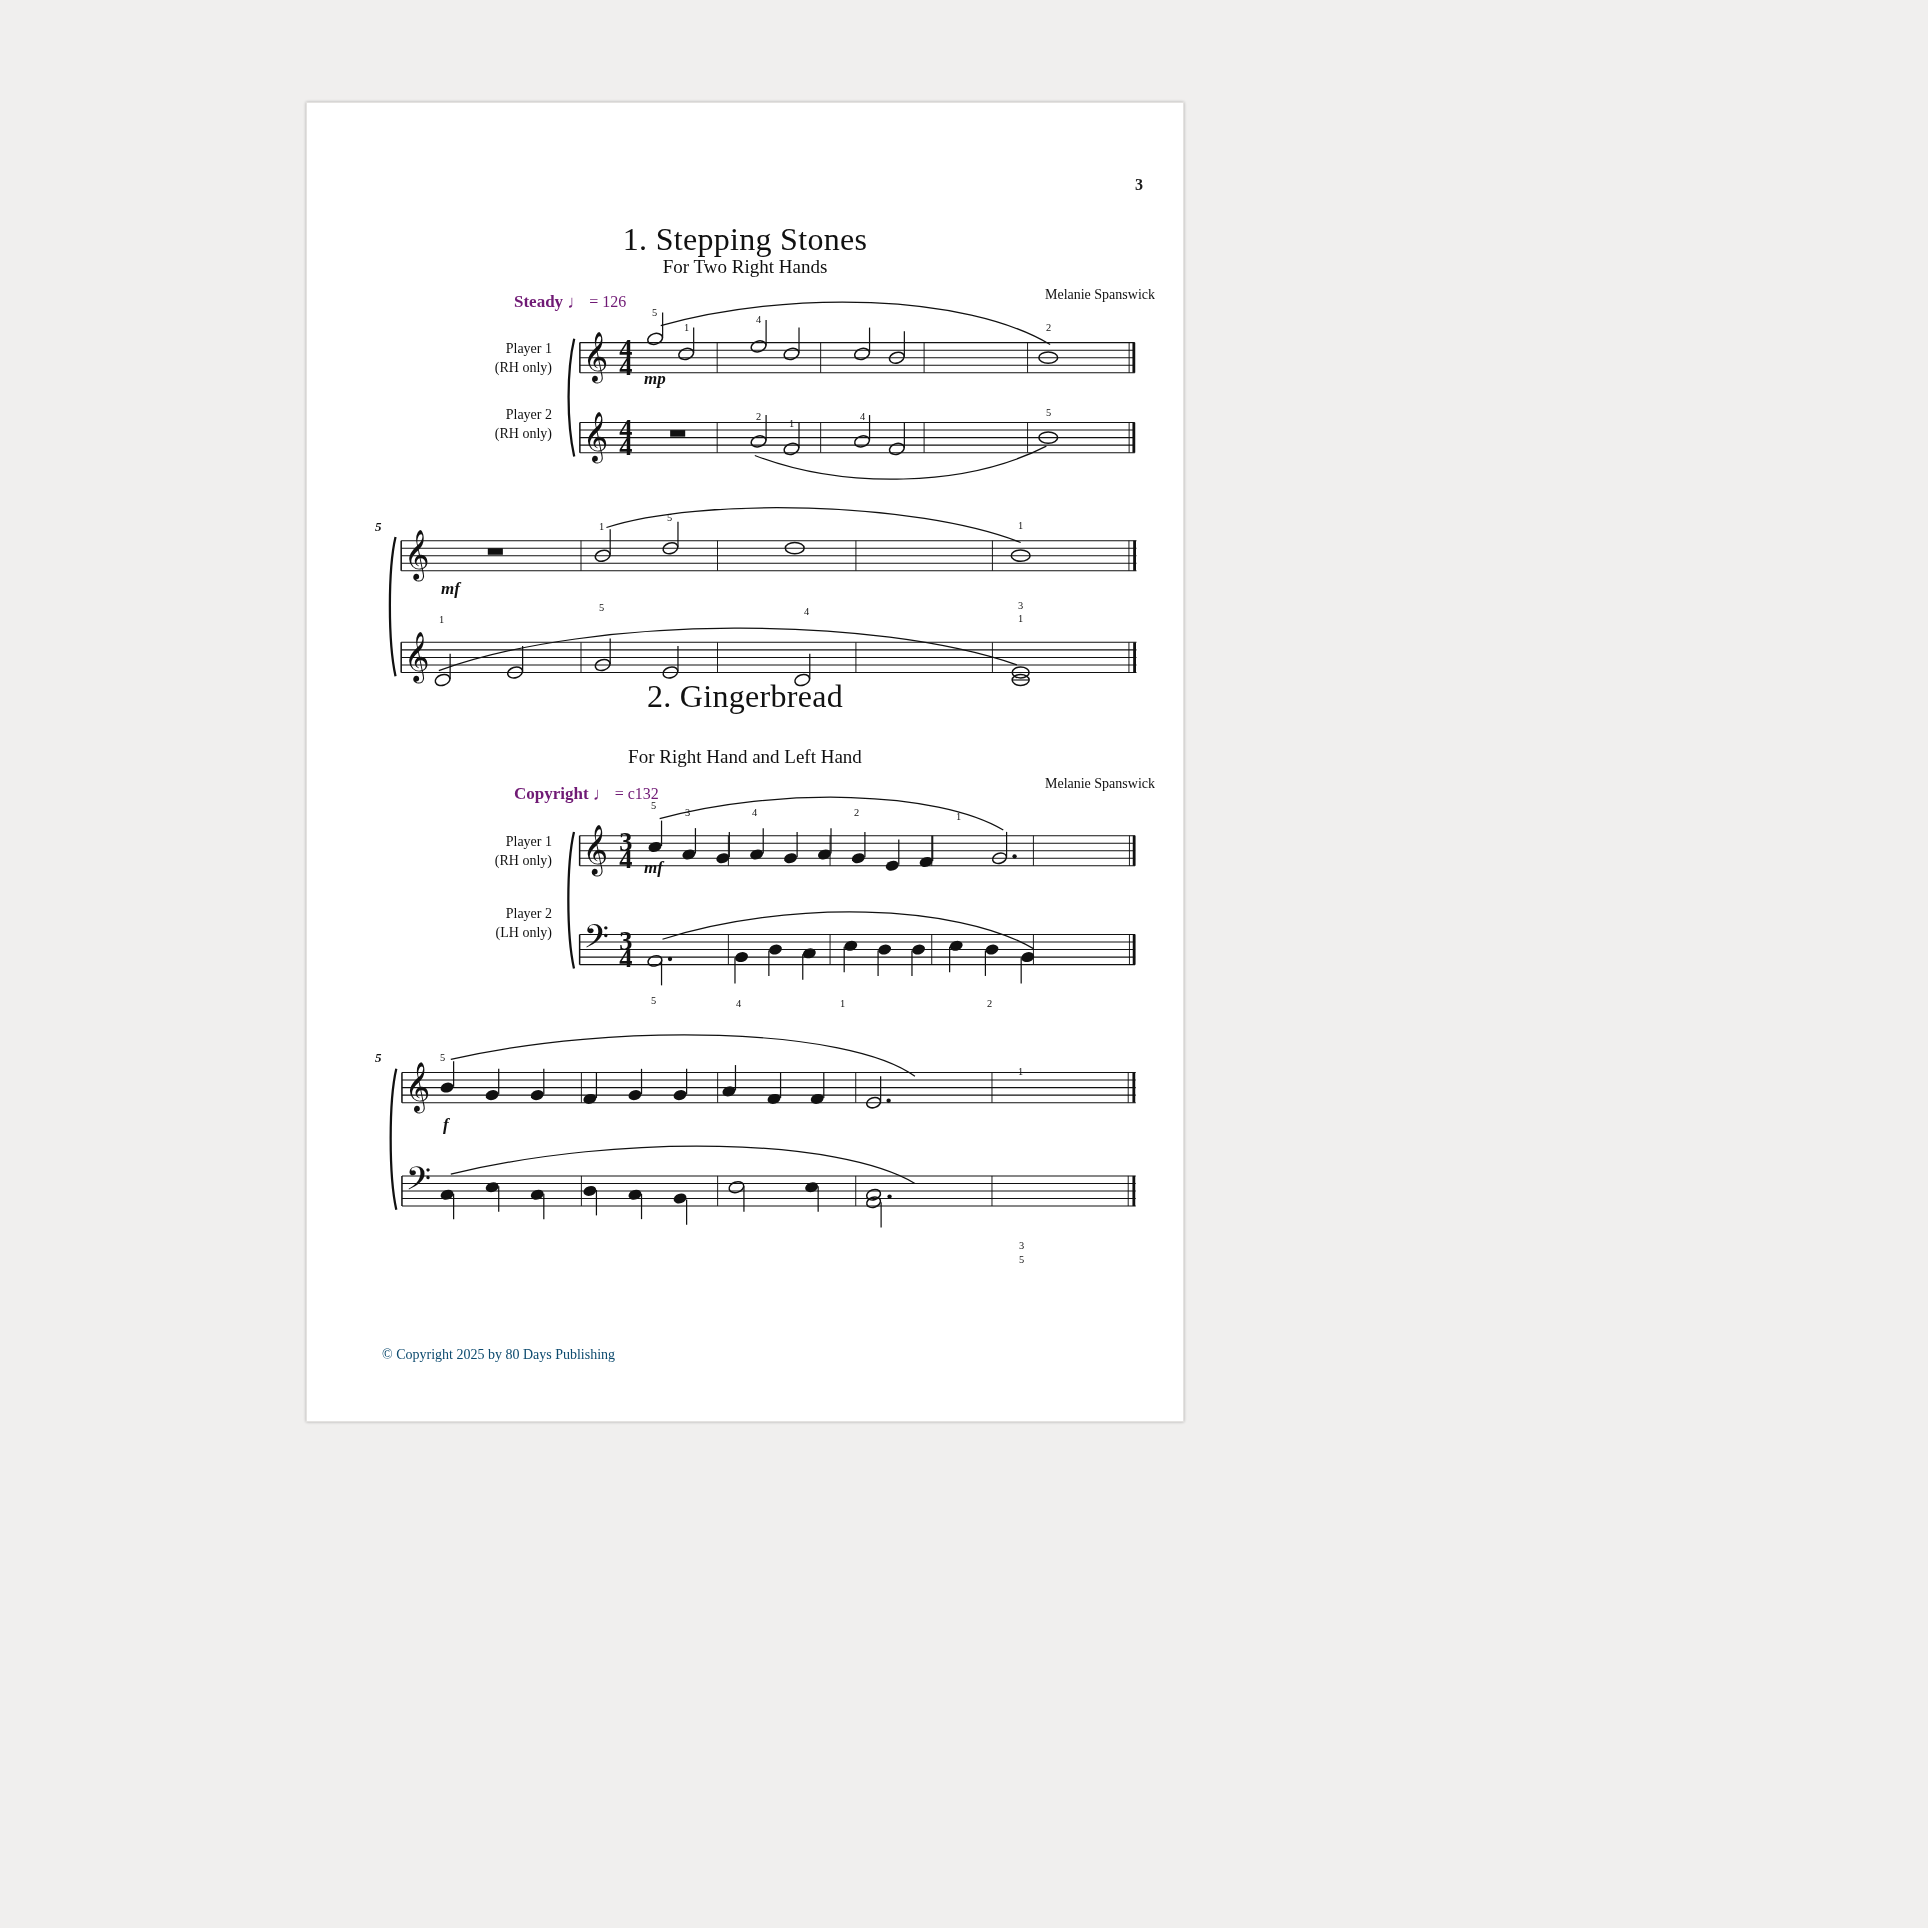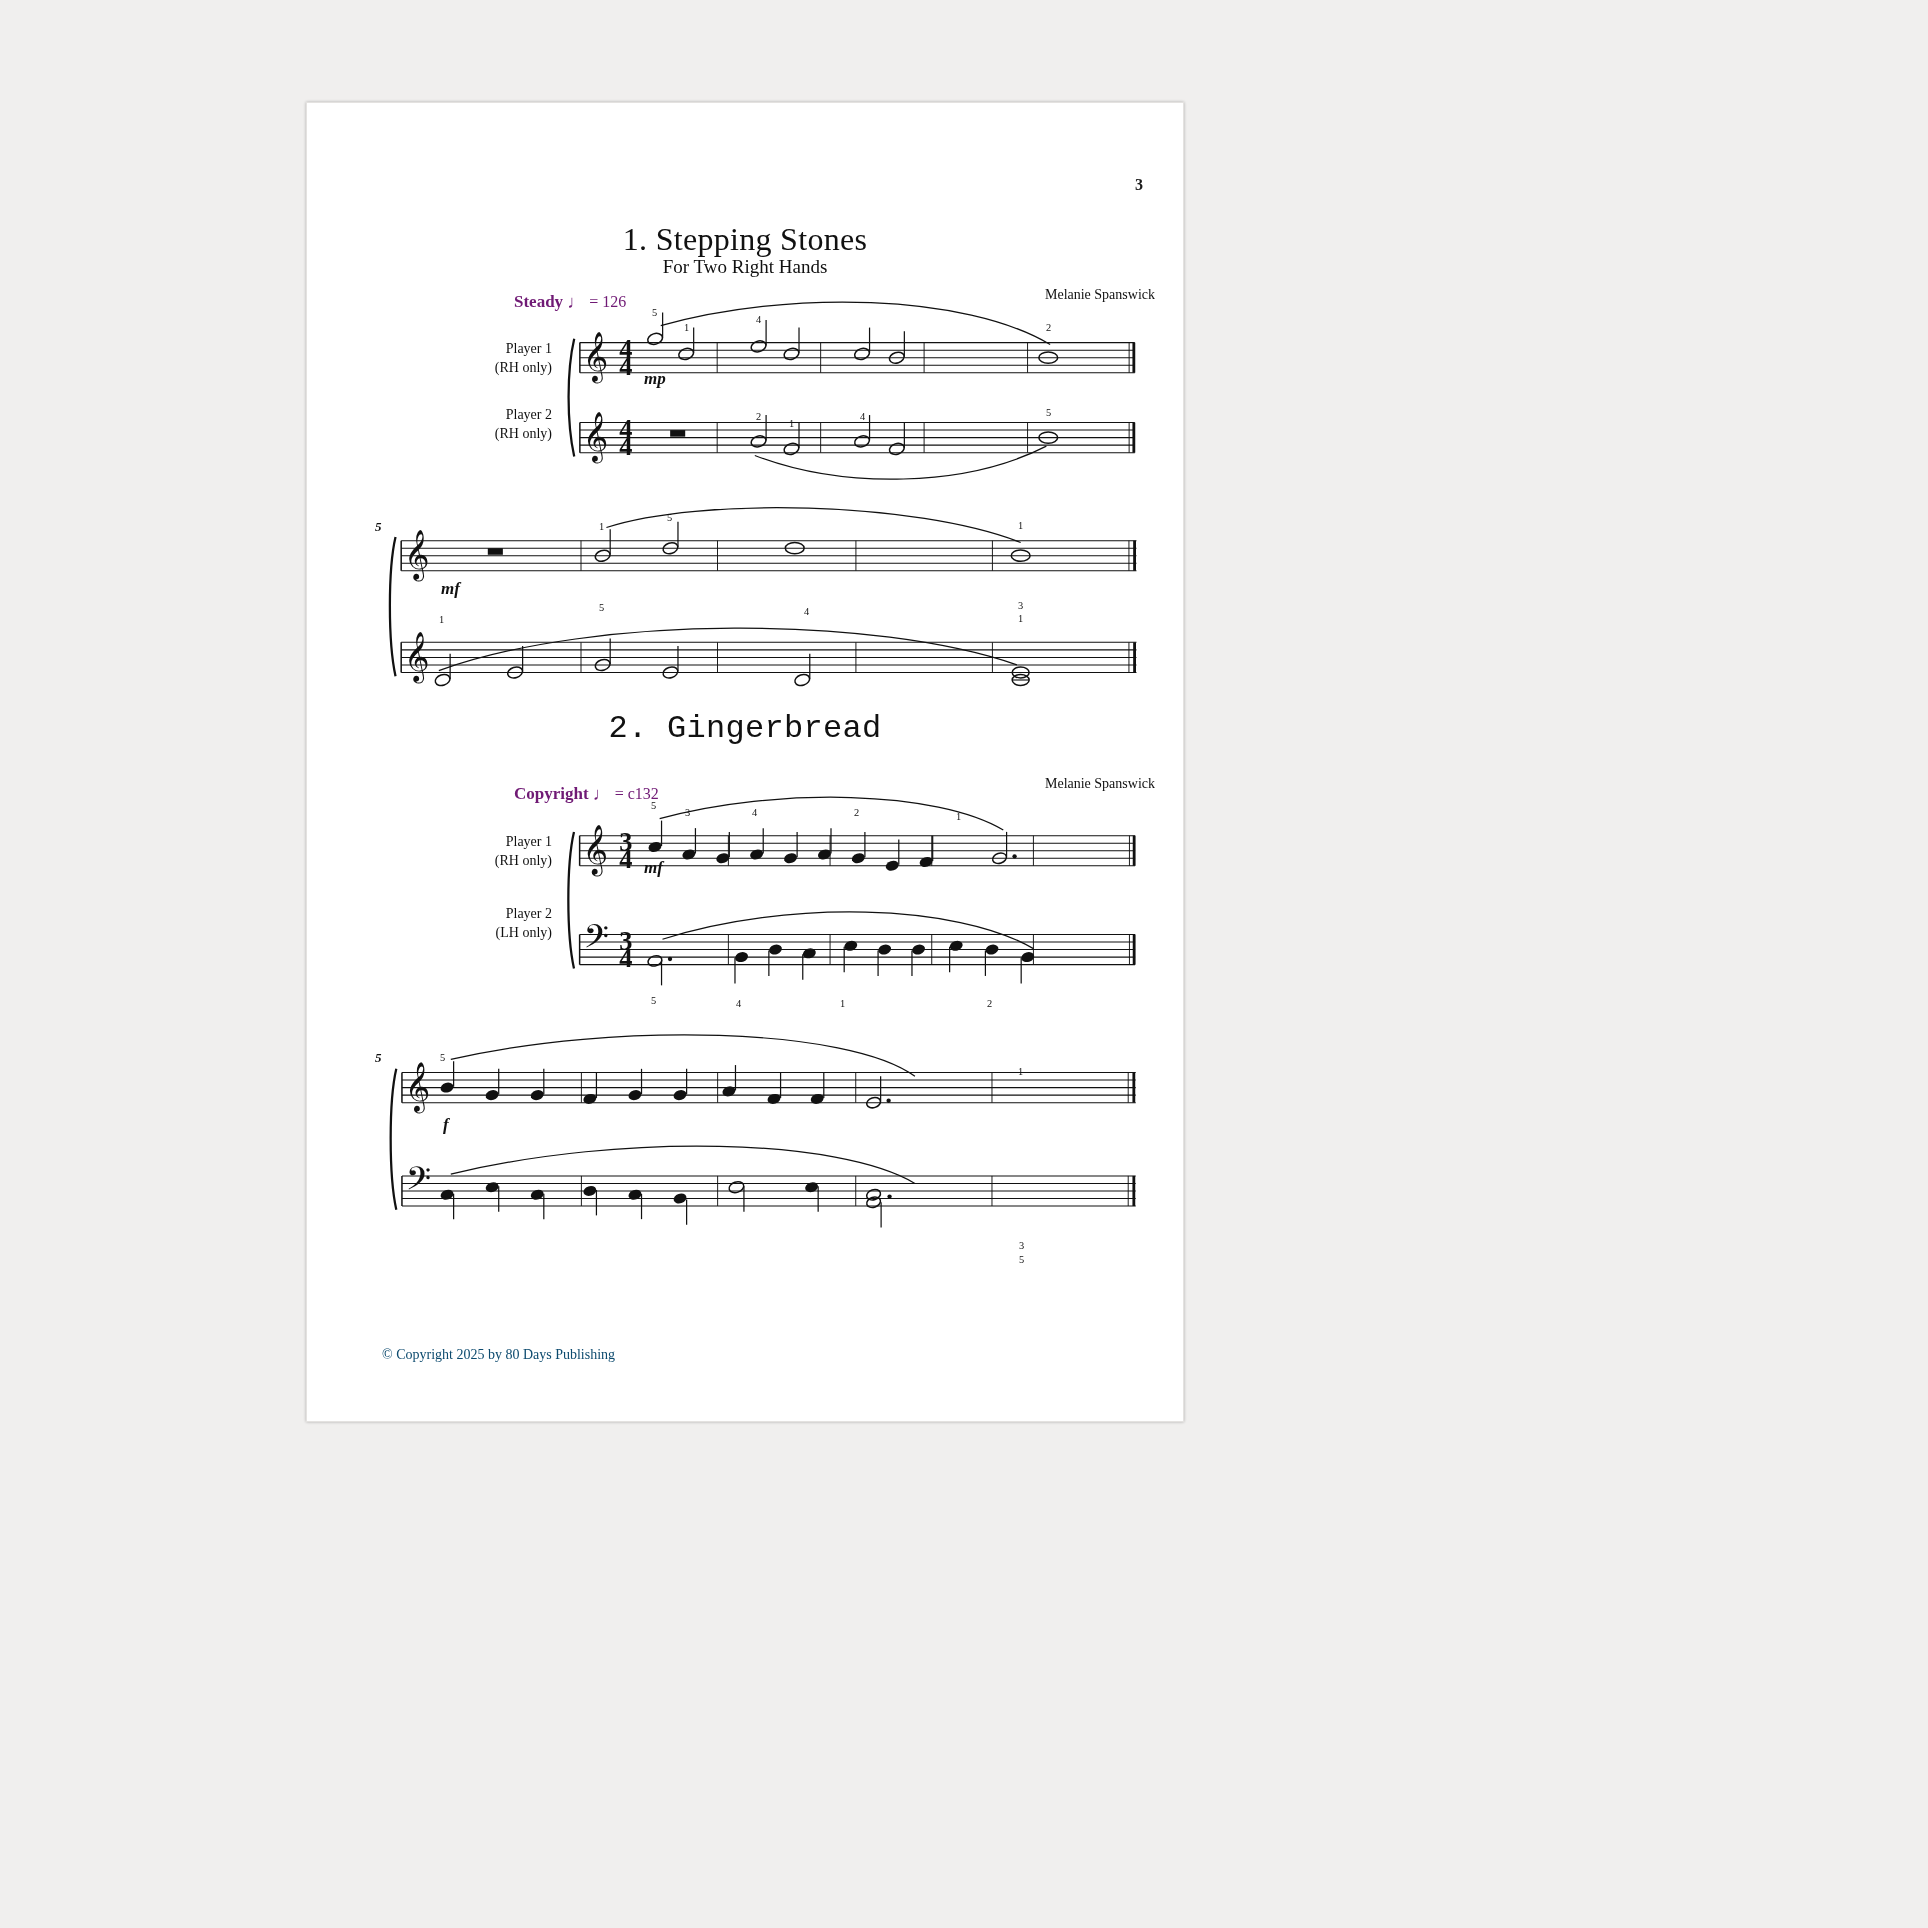--- a/index.html
+++ b/index.html
@@ -311,7 +311,7 @@
 
   <div class="dyn" style="left:134px; top:476px;">mf</div>
 
-  <div class="piece-title" style="top:607px;font-family:Liberation Mono, monospace;">2. Gingerbread</div>
+  <div class="piece-title" style="top:575px;">2. Gingerbread</div>
   <div class="composer" style="top:673px;">Melanie Spanswick</div>
 
   <div class="tempo" style="left:207px; top:680px;">

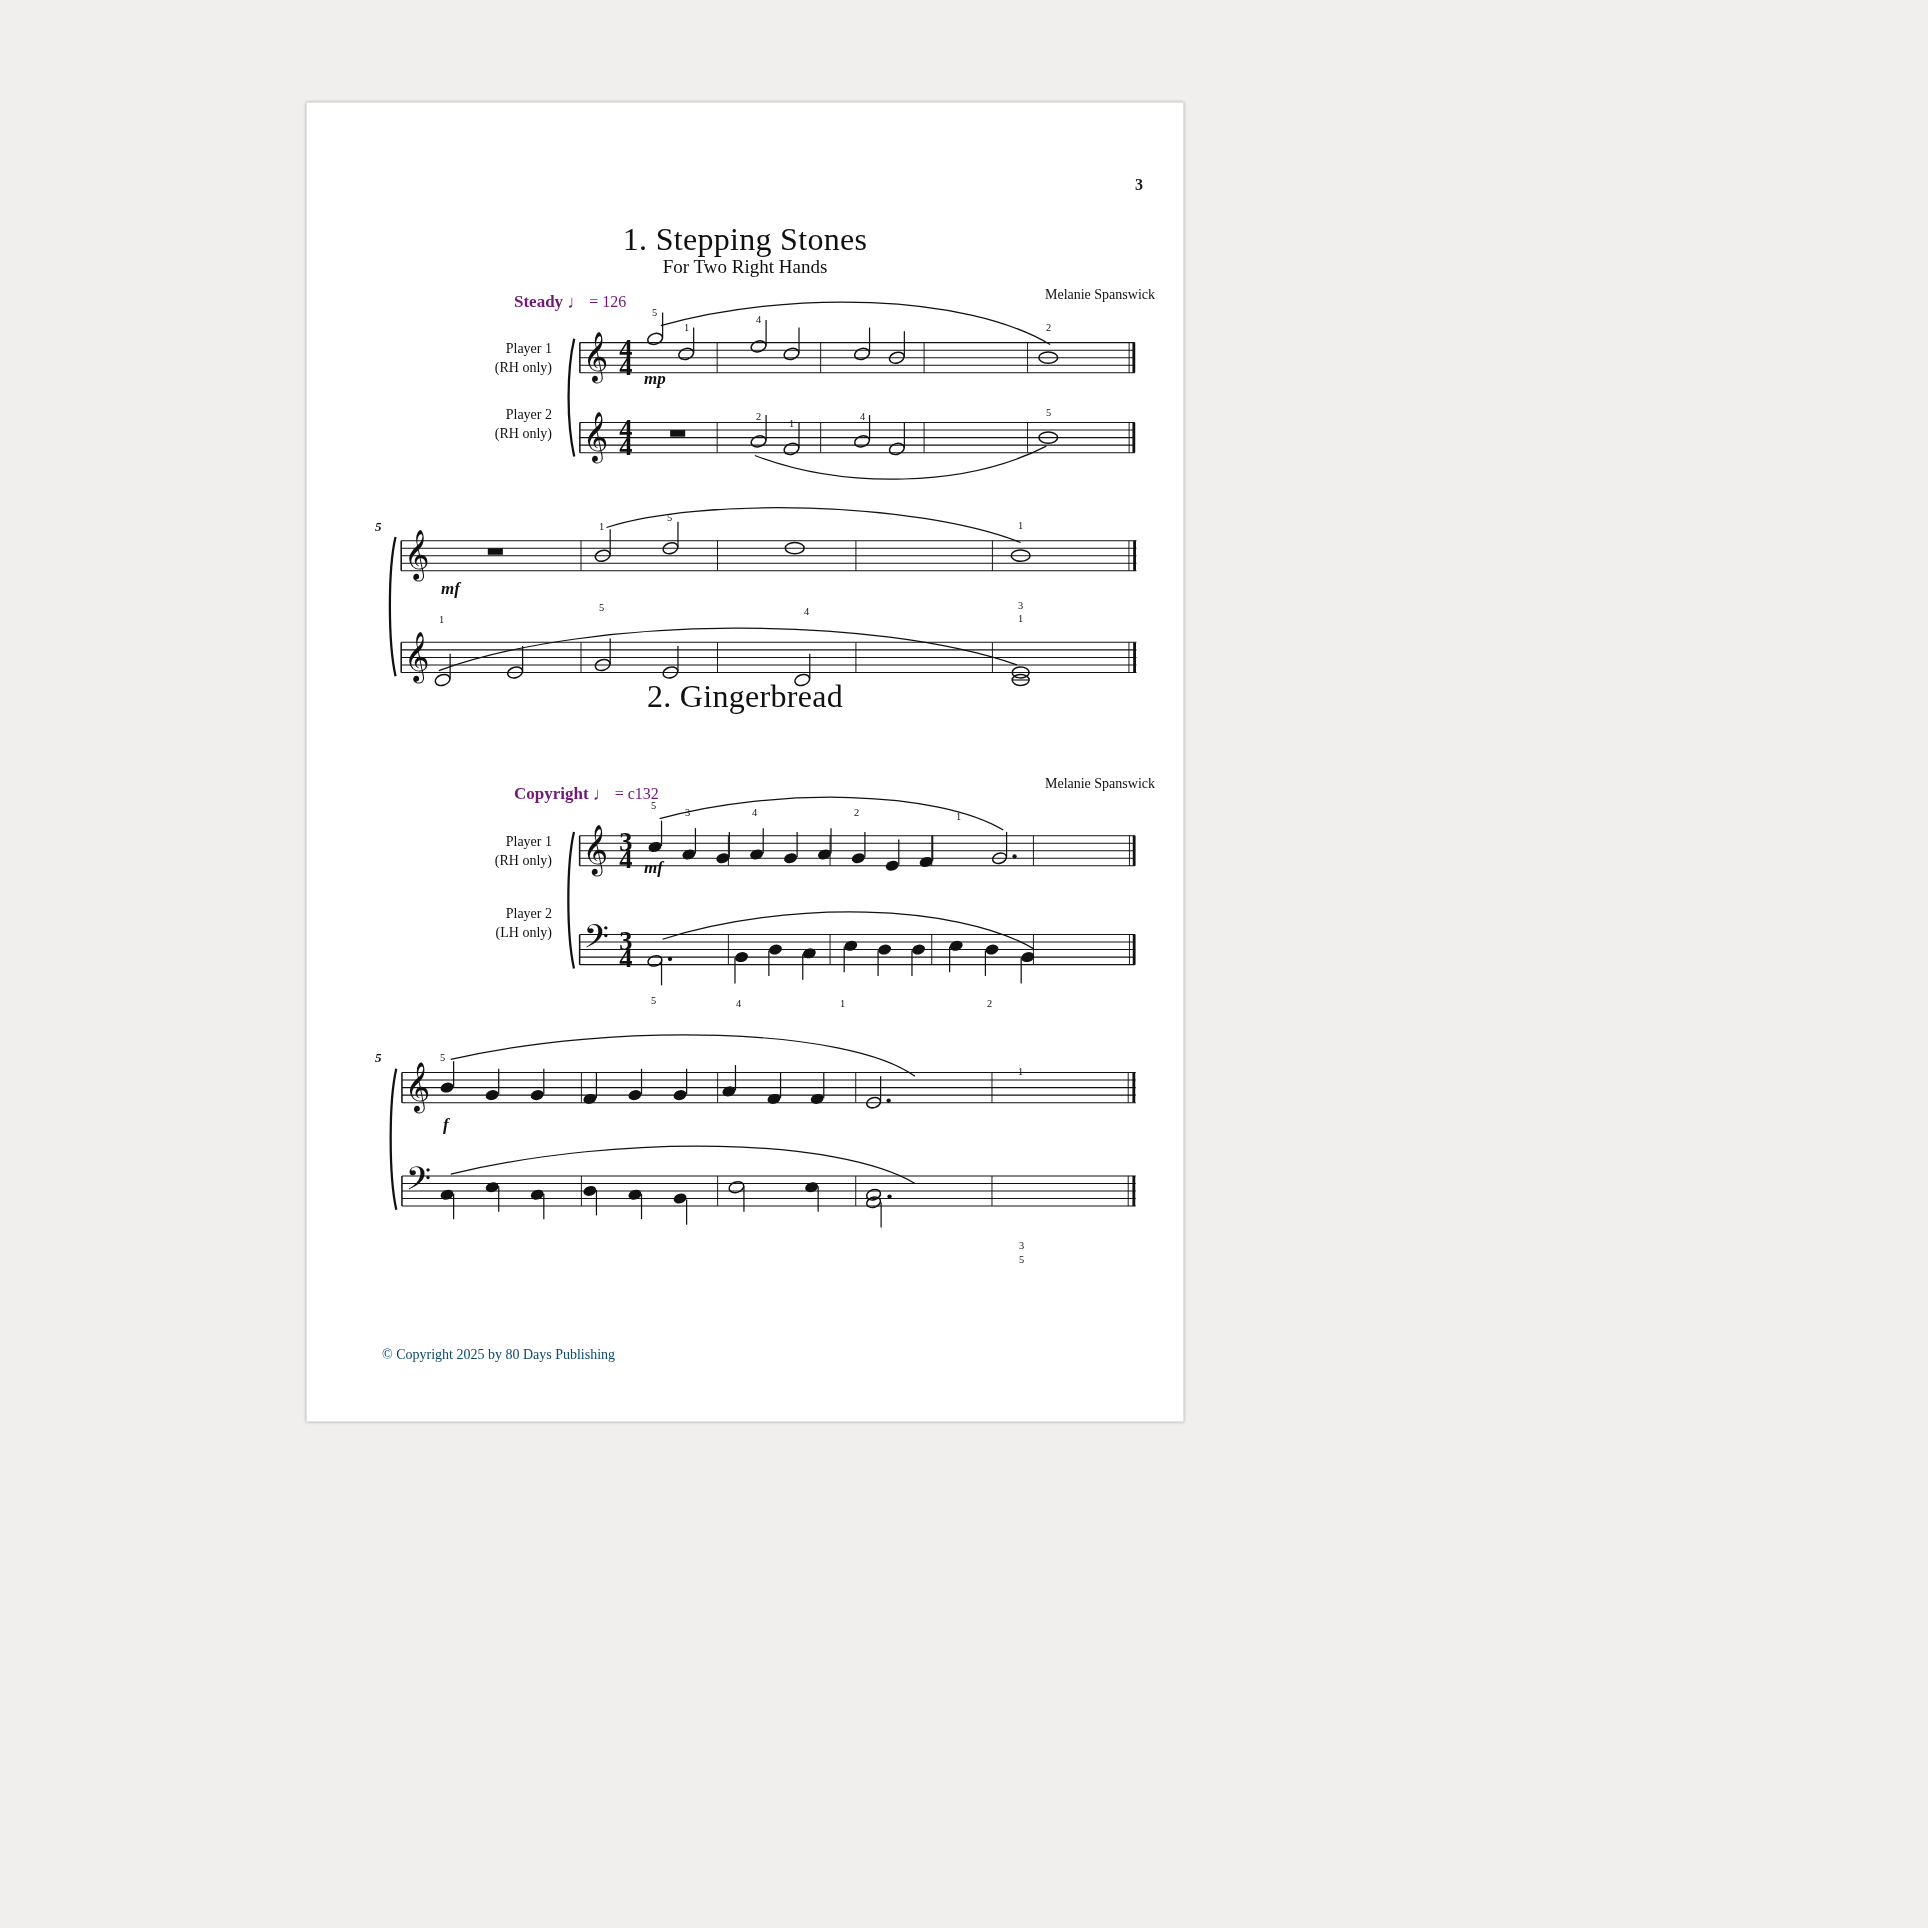--- a/index.html
+++ b/index.html
@@ -312,6 +312,7 @@
   <div class="dyn" style="left:134px; top:476px;">mf</div>
 
   <div class="piece-title" style="top:575px;">2. Gingerbread</div>
+  <div class="piece-subtitle" style="top:643px;">For Right Hand and Left Hand</div>
   <div class="composer" style="top:673px;">Melanie Spanswick</div>
 
   <div class="tempo" style="left:207px; top:680px;">

